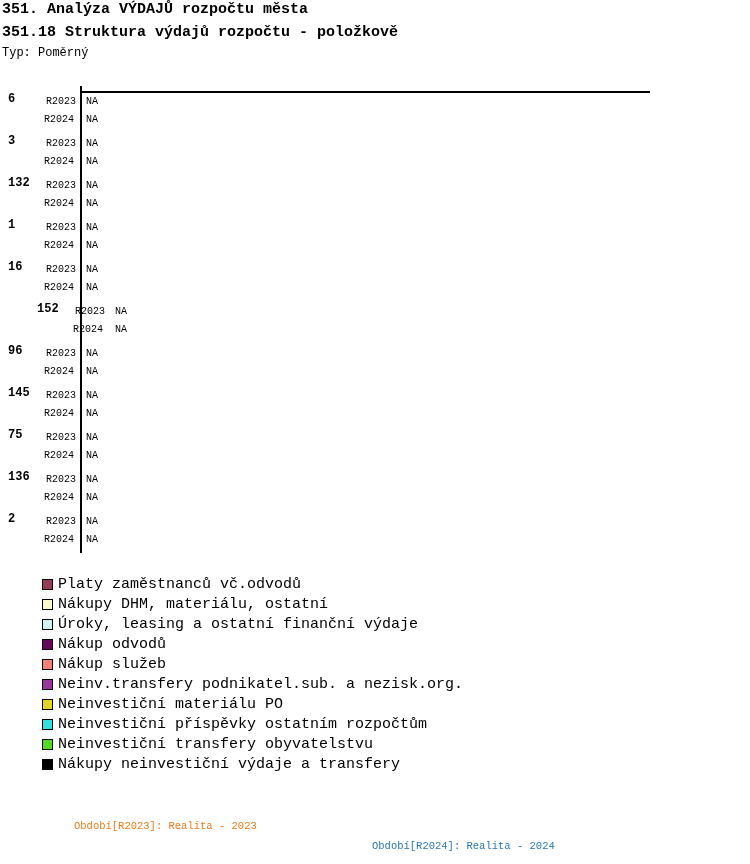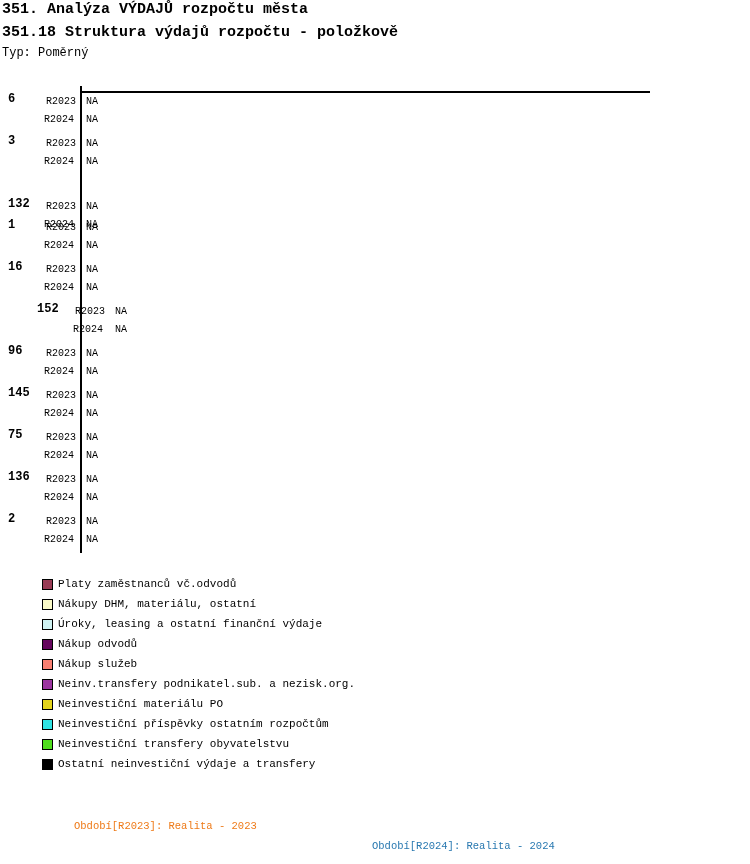--- a/index.html
+++ b/index.html
@@ -30,7 +30,7 @@
   .v1    { left: 86px; top: 0; }
   .p2    { left: 44px; top: 18px; }
   .v2    { left: 86px; top: 18px; }
-  .g0 { top: 95px; }  .g1 { top: 137px; } .g2  { top: 179px; margin-top: 21px; } .g3 { top: 221px; }
+  .g0 { top: 95px; }  .g1 { top: 137px; } .g2  { top: 179px; } .g3 { top: 221px; }
   .g4 { top: 263px; } .g5 { top: 305px; margin-left: 29px; } .g6  { top: 347px; text-align: center; } .g7 { top: 389px; }
   .g8 { top: 431px; } .g9 { top: 473px; } .g10 { top: 515px; }
 

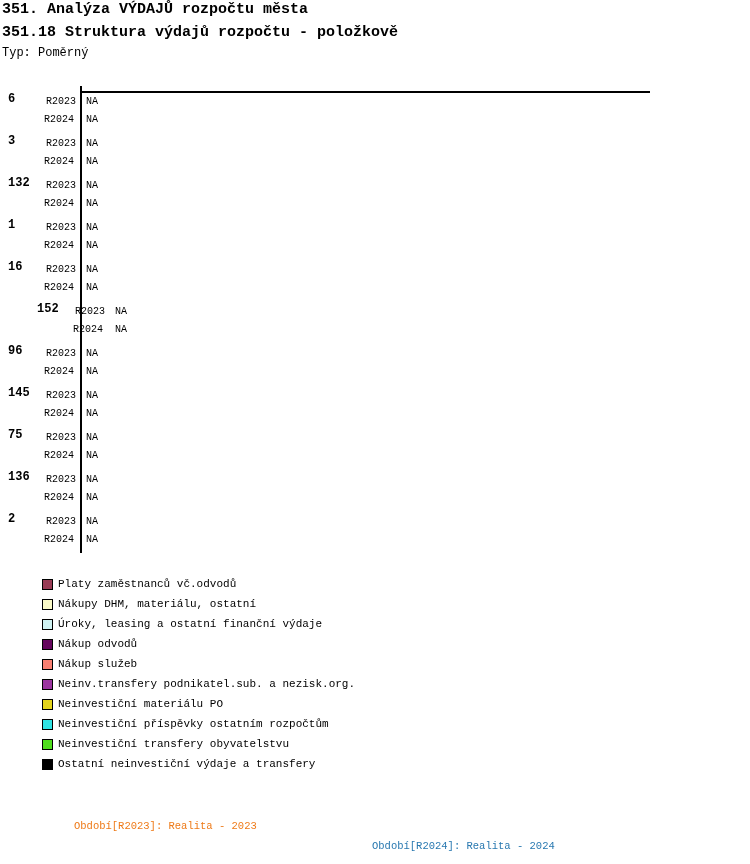--- a/index.html
+++ b/index.html
@@ -43,7 +43,7 @@
     margin-right: 5px;
     flex: 0 0 auto;
   }
-  .legend-label { font-size: 11px; line-height: 13px; }
+  .legend-label { font-size: 15px; line-height: 13px; }
 
   
   .caption { top: 820px; font-size: 10.5px; }

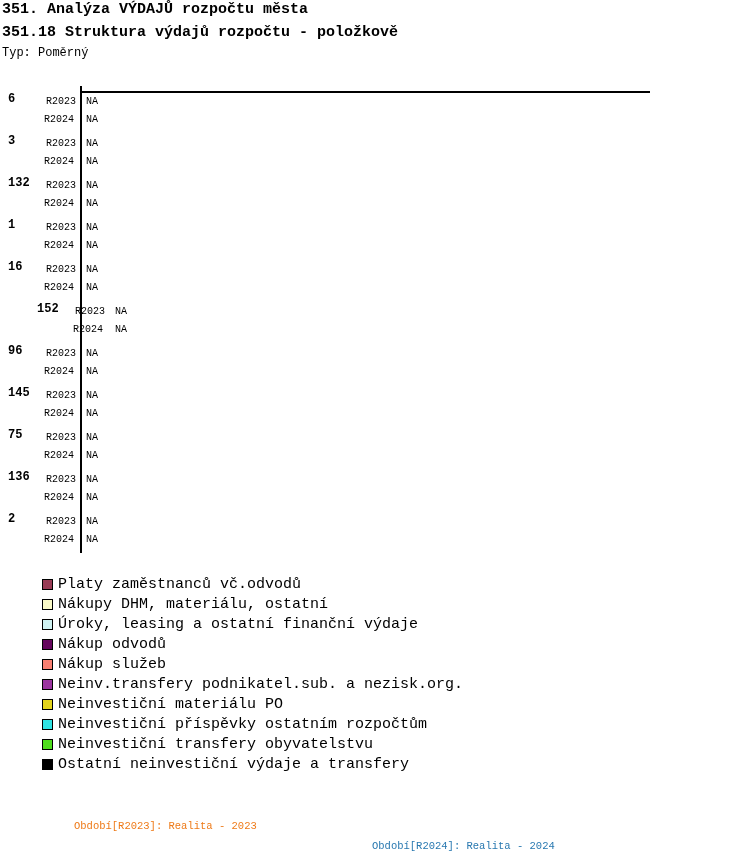--- a/index.html
+++ b/index.html
@@ -179,7 +179,7 @@
     </div>
     <div class="legend-item">
       <span class="swatch" style="background-color: rgb(0, 0, 0);"></span>
-      <span class="legend-label">Ostatní neinvestiční výdaje a transfery</span>
+      <span class="legend-label">Nákupy neinvestiční výdaje a transfery</span>
     </div>
   </div>
 

